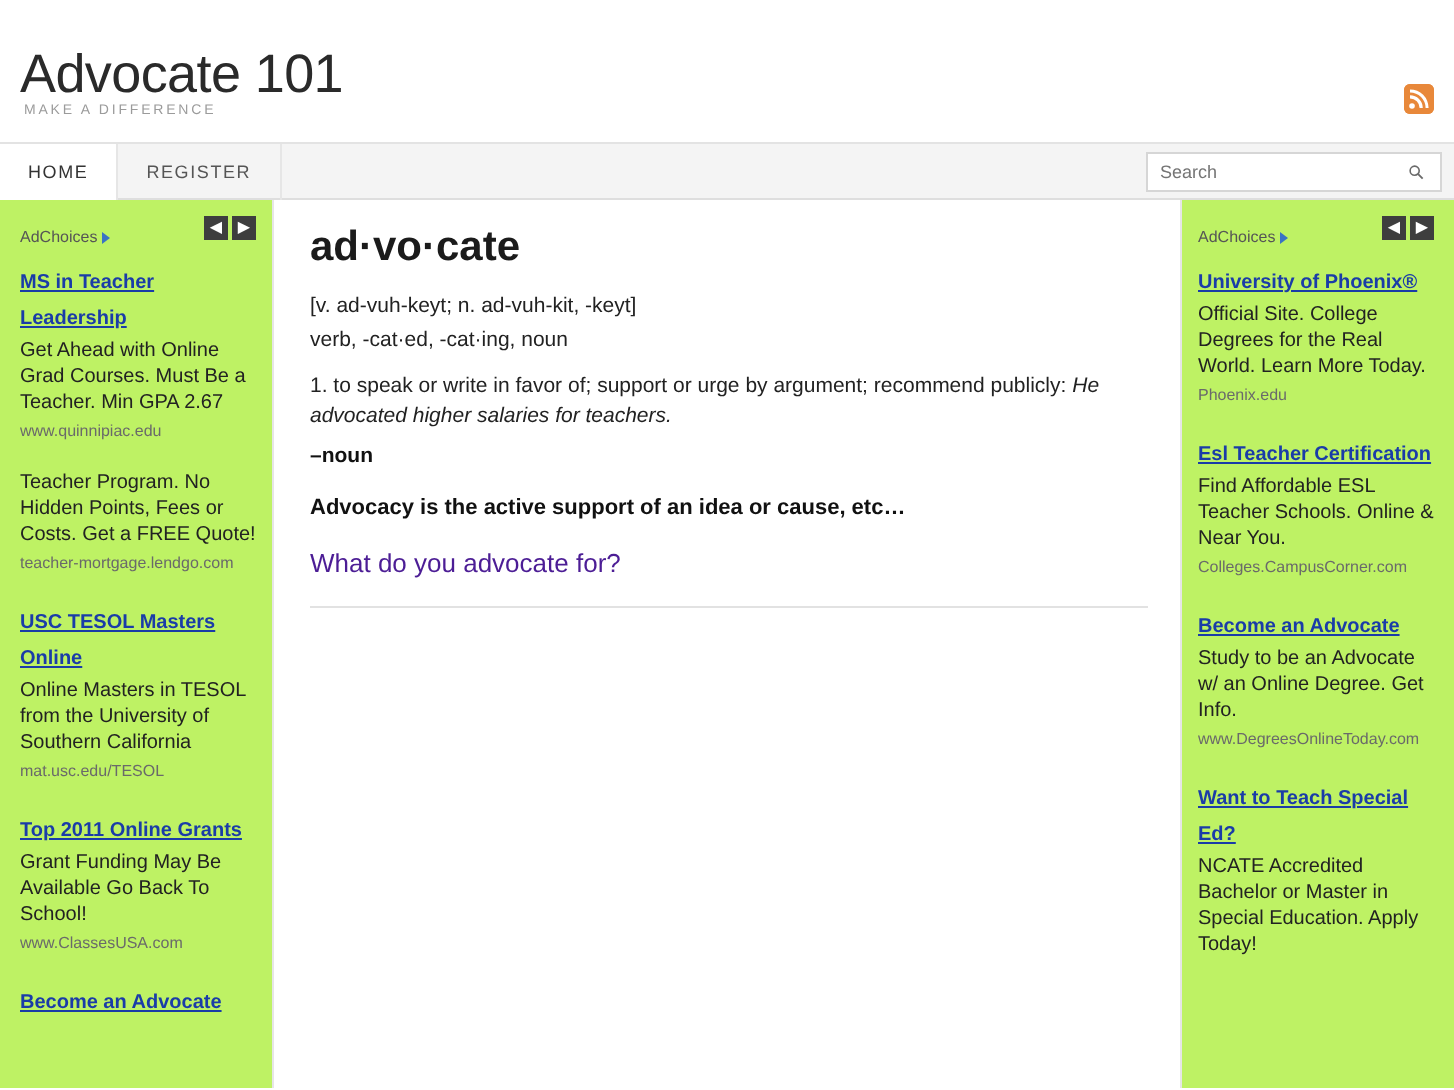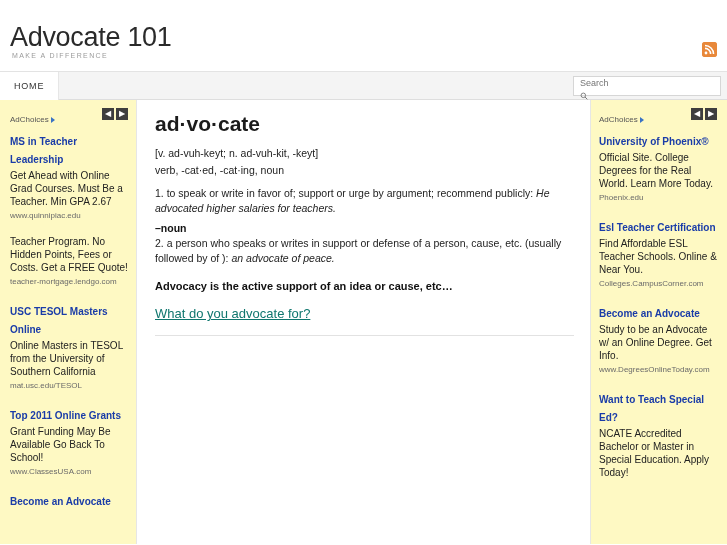--- a/index.html
+++ b/index.html
@@ -262,6 +262,7 @@
   <div class="navbar">
     <div class="nav-items">
       <div class="nav-item active">HOME</div>
+      <div class="nav-item">REGISTER</div>
     </div>
     <div class="search-wrap">
       <input class="search-input" type="text" placeholder="Search" style="">

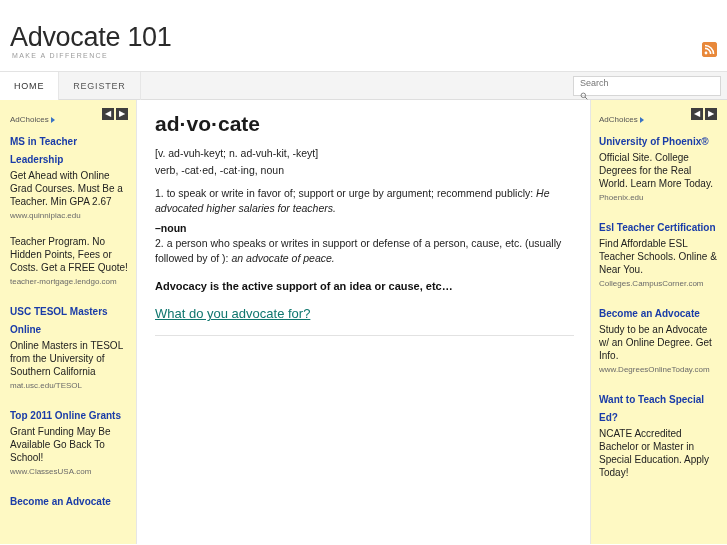--- a/index.html
+++ b/index.html
@@ -87,7 +87,7 @@
     background: #ffffff;
     border: 1px solid #d6d6d6;
     display: flex;
-    flex-direction: column;
+    align-items: center;
   }
   .search-input {
     border: 0;

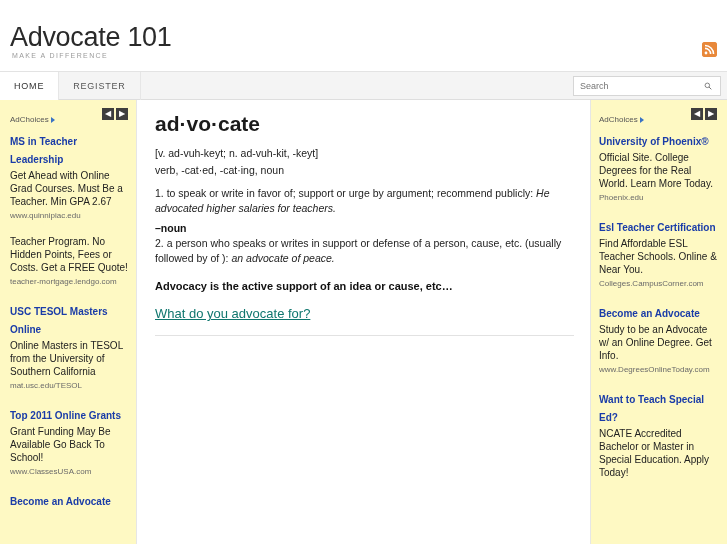--- a/index.html
+++ b/index.html
@@ -117,7 +117,7 @@
   .col-left, .col-right {
     width: 136px;
     padding: 8px 8px 0 10px;
-    background: #fef9c3;
+    background: #bef264;
   }
   .col-right { padding-left: 8px; padding-right: 10px; }
   .col-main {

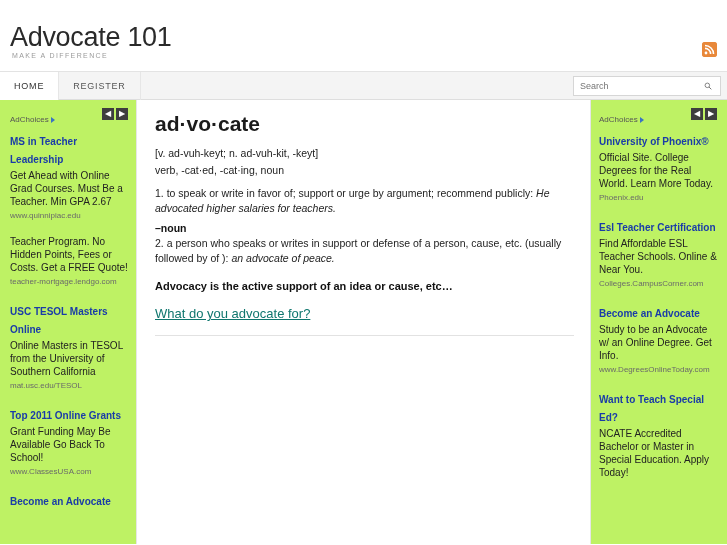--- a/index.html
+++ b/index.html
@@ -174,6 +174,7 @@
   .ad-title {
     font-size: 10px;
     color: #1a3ca8;
+    text-decoration: underline;
     line-height: 13px;
     cursor: pointer;
     font-weight: bold;

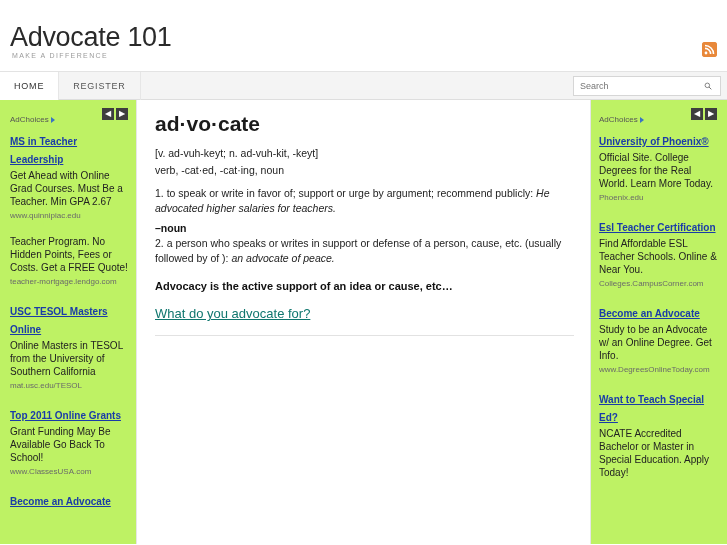--- a/index.html
+++ b/index.html
@@ -326,9 +326,6 @@
       </div>
 
       <div class="pos">–noun</div>
-      <div class="sense">
-        <span>2. a person who speaks or writes in support or defense of a person, cause, etc. (usually followed by of ): </span><i>an advocate of peace.</i>
-      </div>
 
       <div class="tagline-strong">Advocacy is the active support of an idea or cause, etc…</div>
       <div class="cta">What do you advocate for?</div>

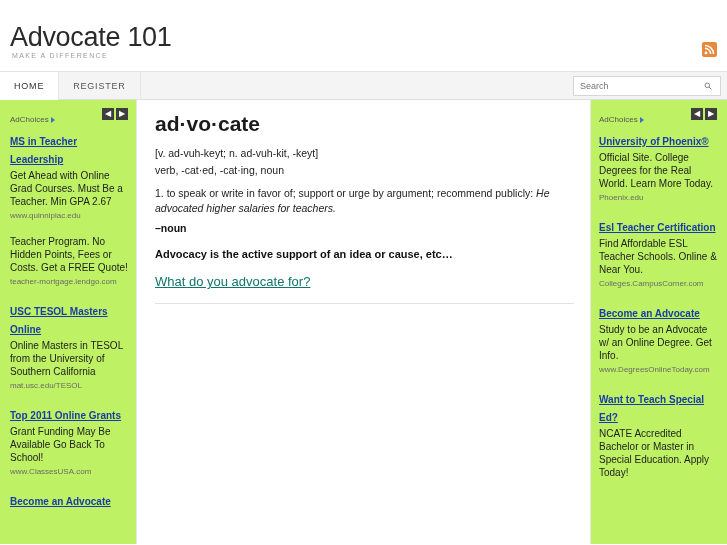--- a/index.html
+++ b/index.html
@@ -232,9 +232,8 @@
   }
   .cta {
     font-size: 13px;
-    color: #0f766e;
+    color: #4c1d95;
     margin: 0 0 14px 0;
-    text-decoration: underline;
   }
   .main-rule {
     border: 0;

